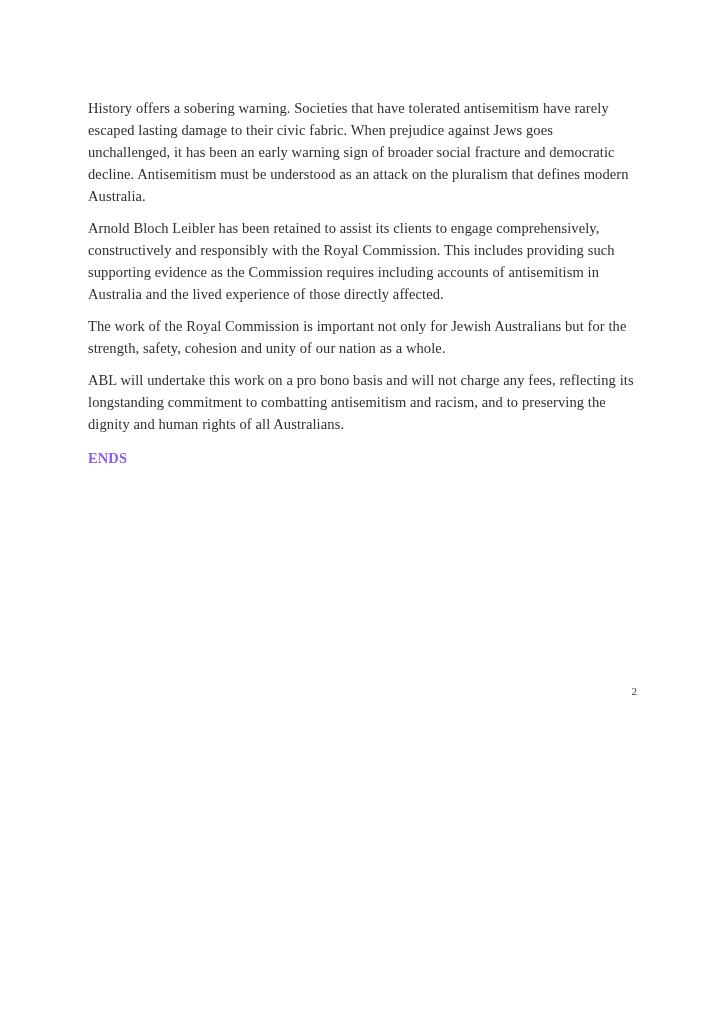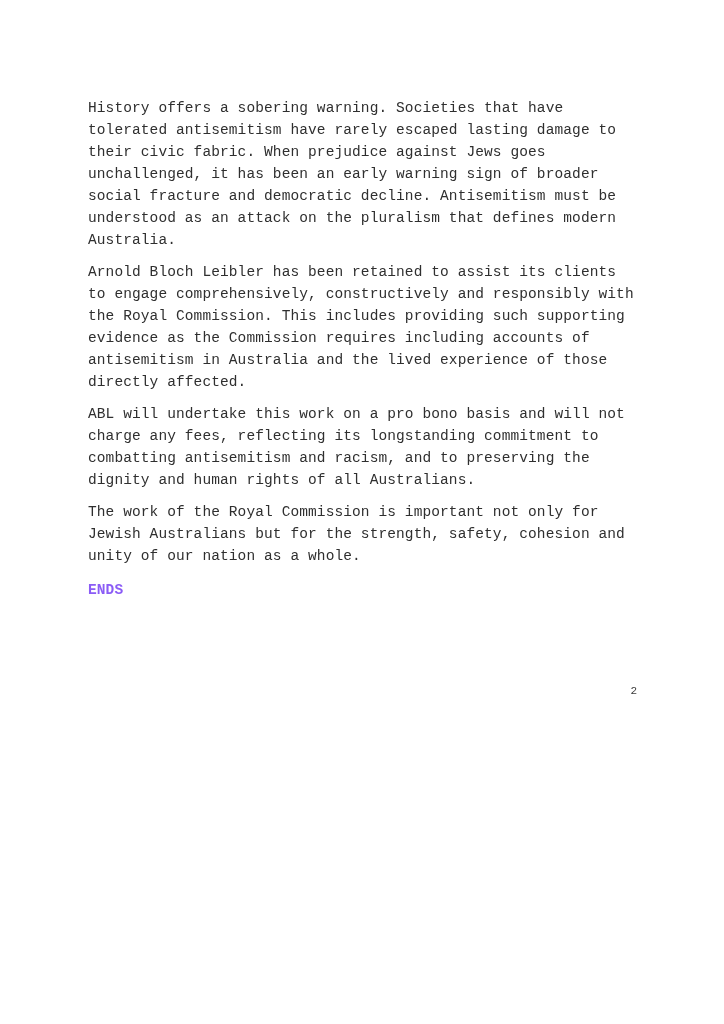--- a/index.html
+++ b/index.html
@@ -13,7 +13,7 @@
     height: 756px;
     background: #ffffff;
     overflow: hidden;
-    font-family: Liberation Mono, monospace;
+    font-family: Liberation Serif, serif;
   }
   .content {
     position: absolute;

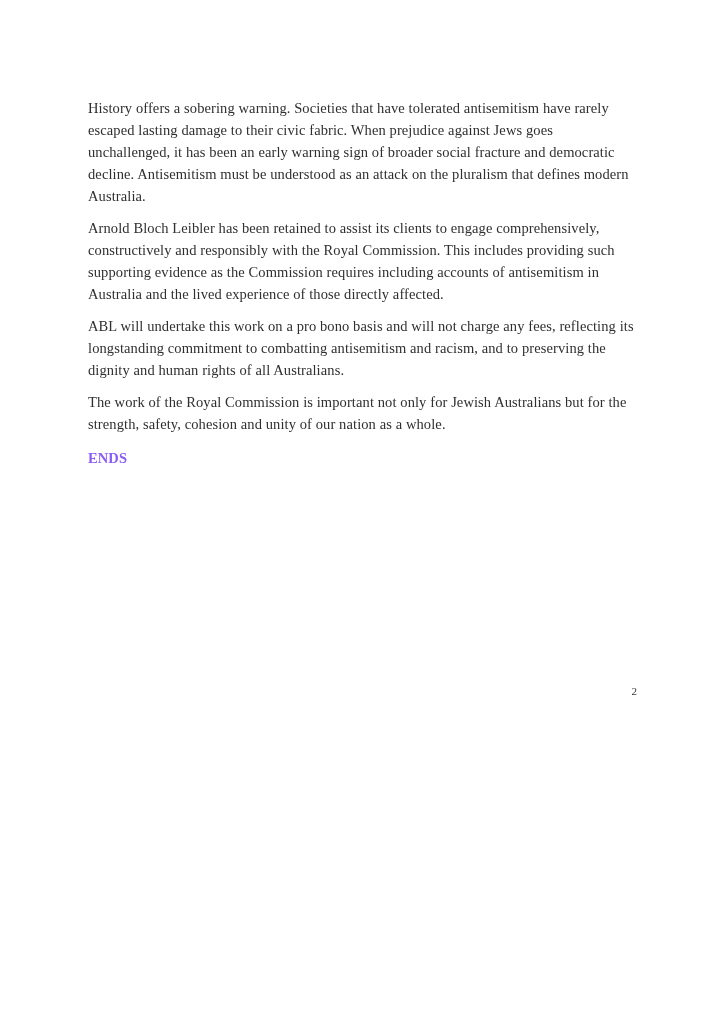--- a/index.html
+++ b/index.html
@@ -50,8 +50,8 @@
   <div class="content">
     <p>History offers a sobering warning. Societies that have tolerated antisemitism have rarely escaped lasting damage to their civic fabric. When prejudice against Jews goes unchallenged, it has been an early warning sign of broader social fracture and democratic decline. Antisemitism must be understood as an attack on the pluralism that defines modern Australia.</p>
     <p>Arnold Bloch Leibler has been retained to assist its clients to engage comprehensively, constructively and responsibly with the Royal Commission. This includes providing such supporting evidence as the Commission requires including accounts of antisemitism in Australia and the lived experience of those directly affected.</p>
+    <p>The work of the Royal Commission is important not only for Jewish Australians but for the strength, safety, cohesion and unity of our nation as a whole.</p>
     <p>ABL will undertake this work on a pro bono basis and will not charge any fees, reflecting its longstanding commitment to combatting antisemitism and racism, and to preserving the dignity and human rights of all Australians.</p>
-    <p>The work of the Royal Commission is important not only for Jewish Australians but for the strength, safety, cohesion and unity of our nation as a whole.</p>
     <p class="ends">ENDS</p>
   </div>
   <div class="page-number">2</div>

